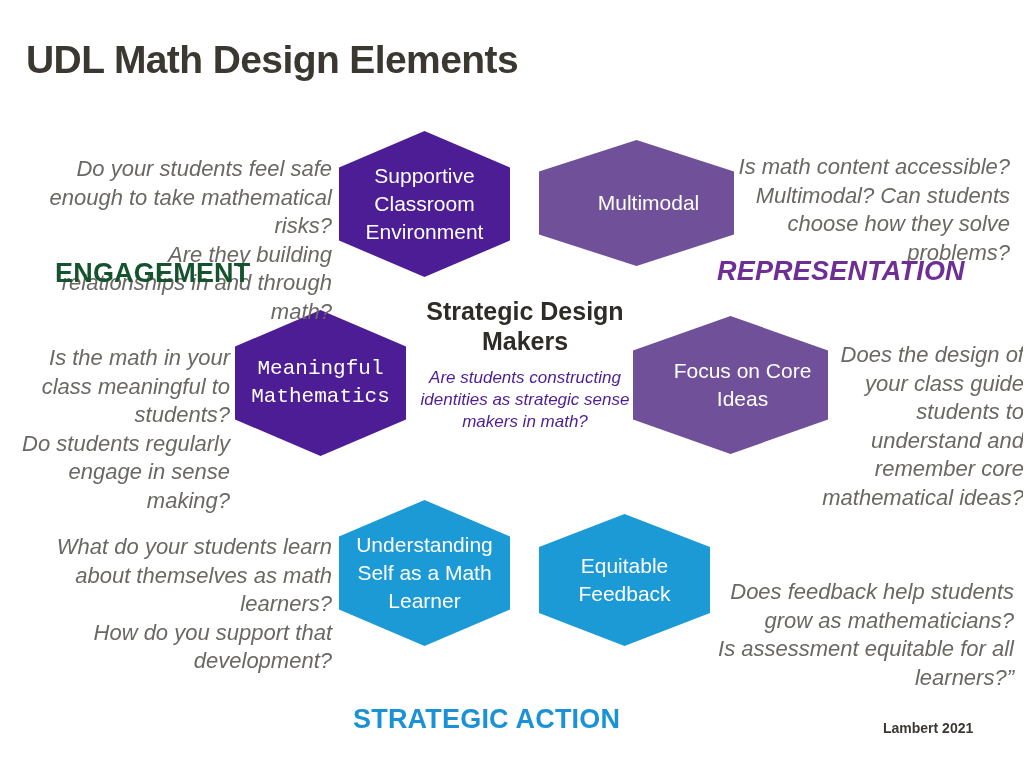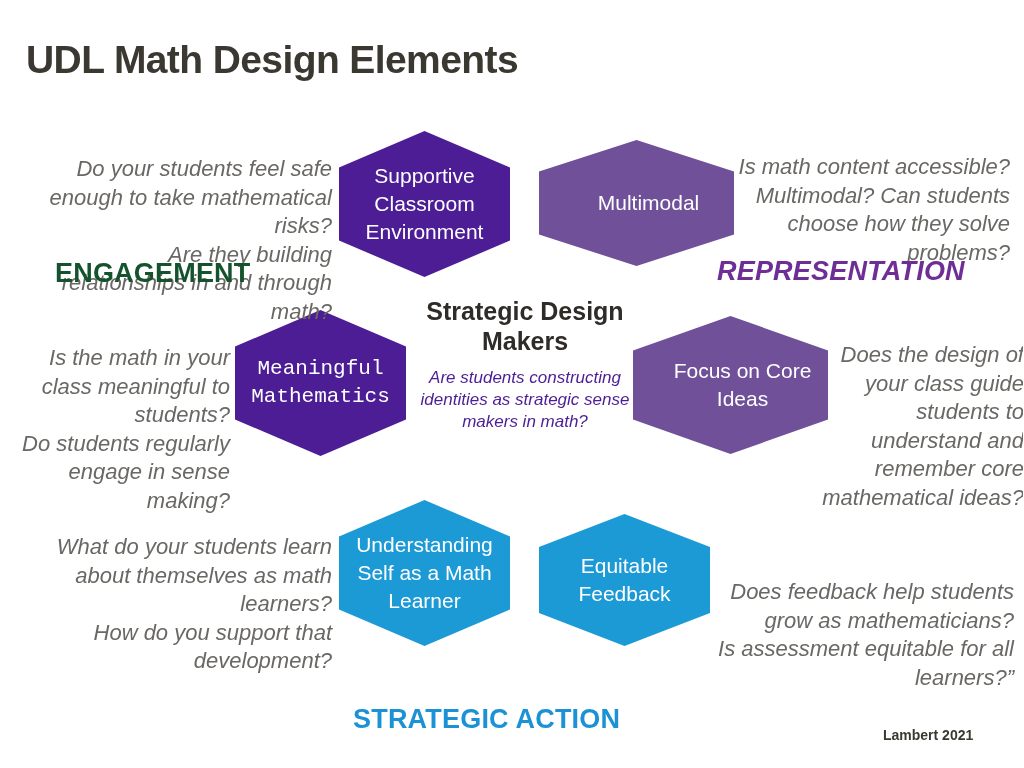--- a/index.html
+++ b/index.html
@@ -121,7 +121,6 @@
     font-weight: bold;
     color: #3b3832;
     white-space: nowrap;
-    margin-top: 7px;
   }
 </style>
 </head>

